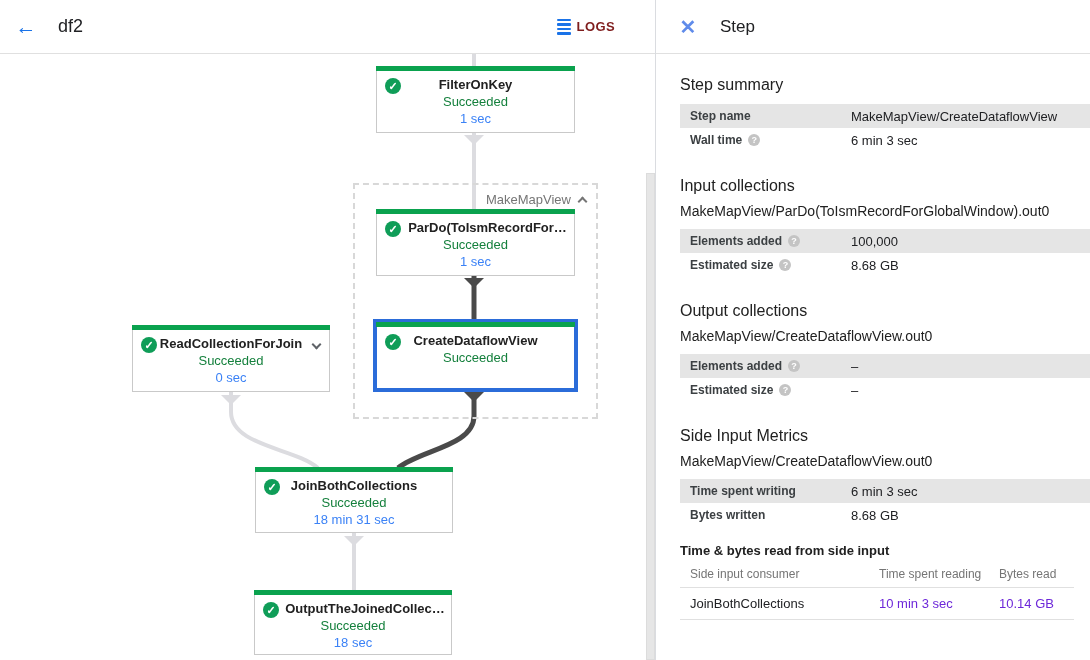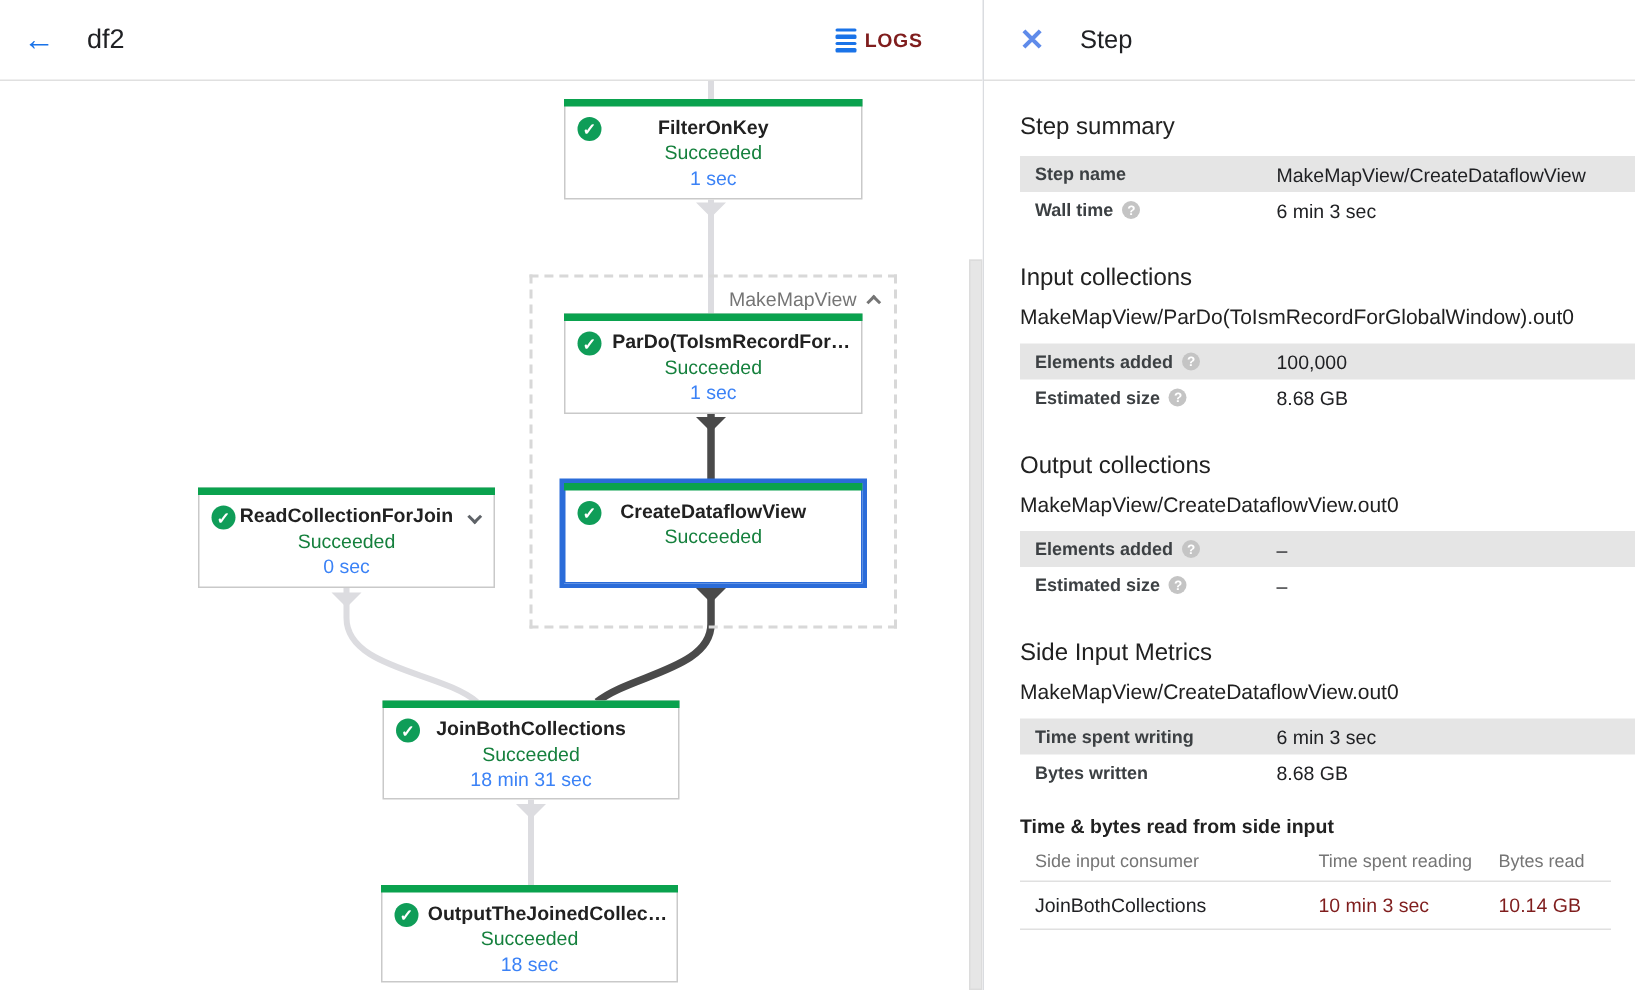--- a/index.html
+++ b/index.html
@@ -79,7 +79,7 @@
   .tbl-row { height:32px; border-bottom:1px solid #e0e0e0; }
   .tbl-row > div { font-size:13px; padding-left:10px; }
   .tbl-row .c0 { color:#202124; }
-  .tbl-row .c1, .tbl-row .c2 { color:#7f1d1d; }
+  .tbl-row .c1, .tbl-row .c2 { color:#6d28d9; }
 </style>
 </head>
 <body>

